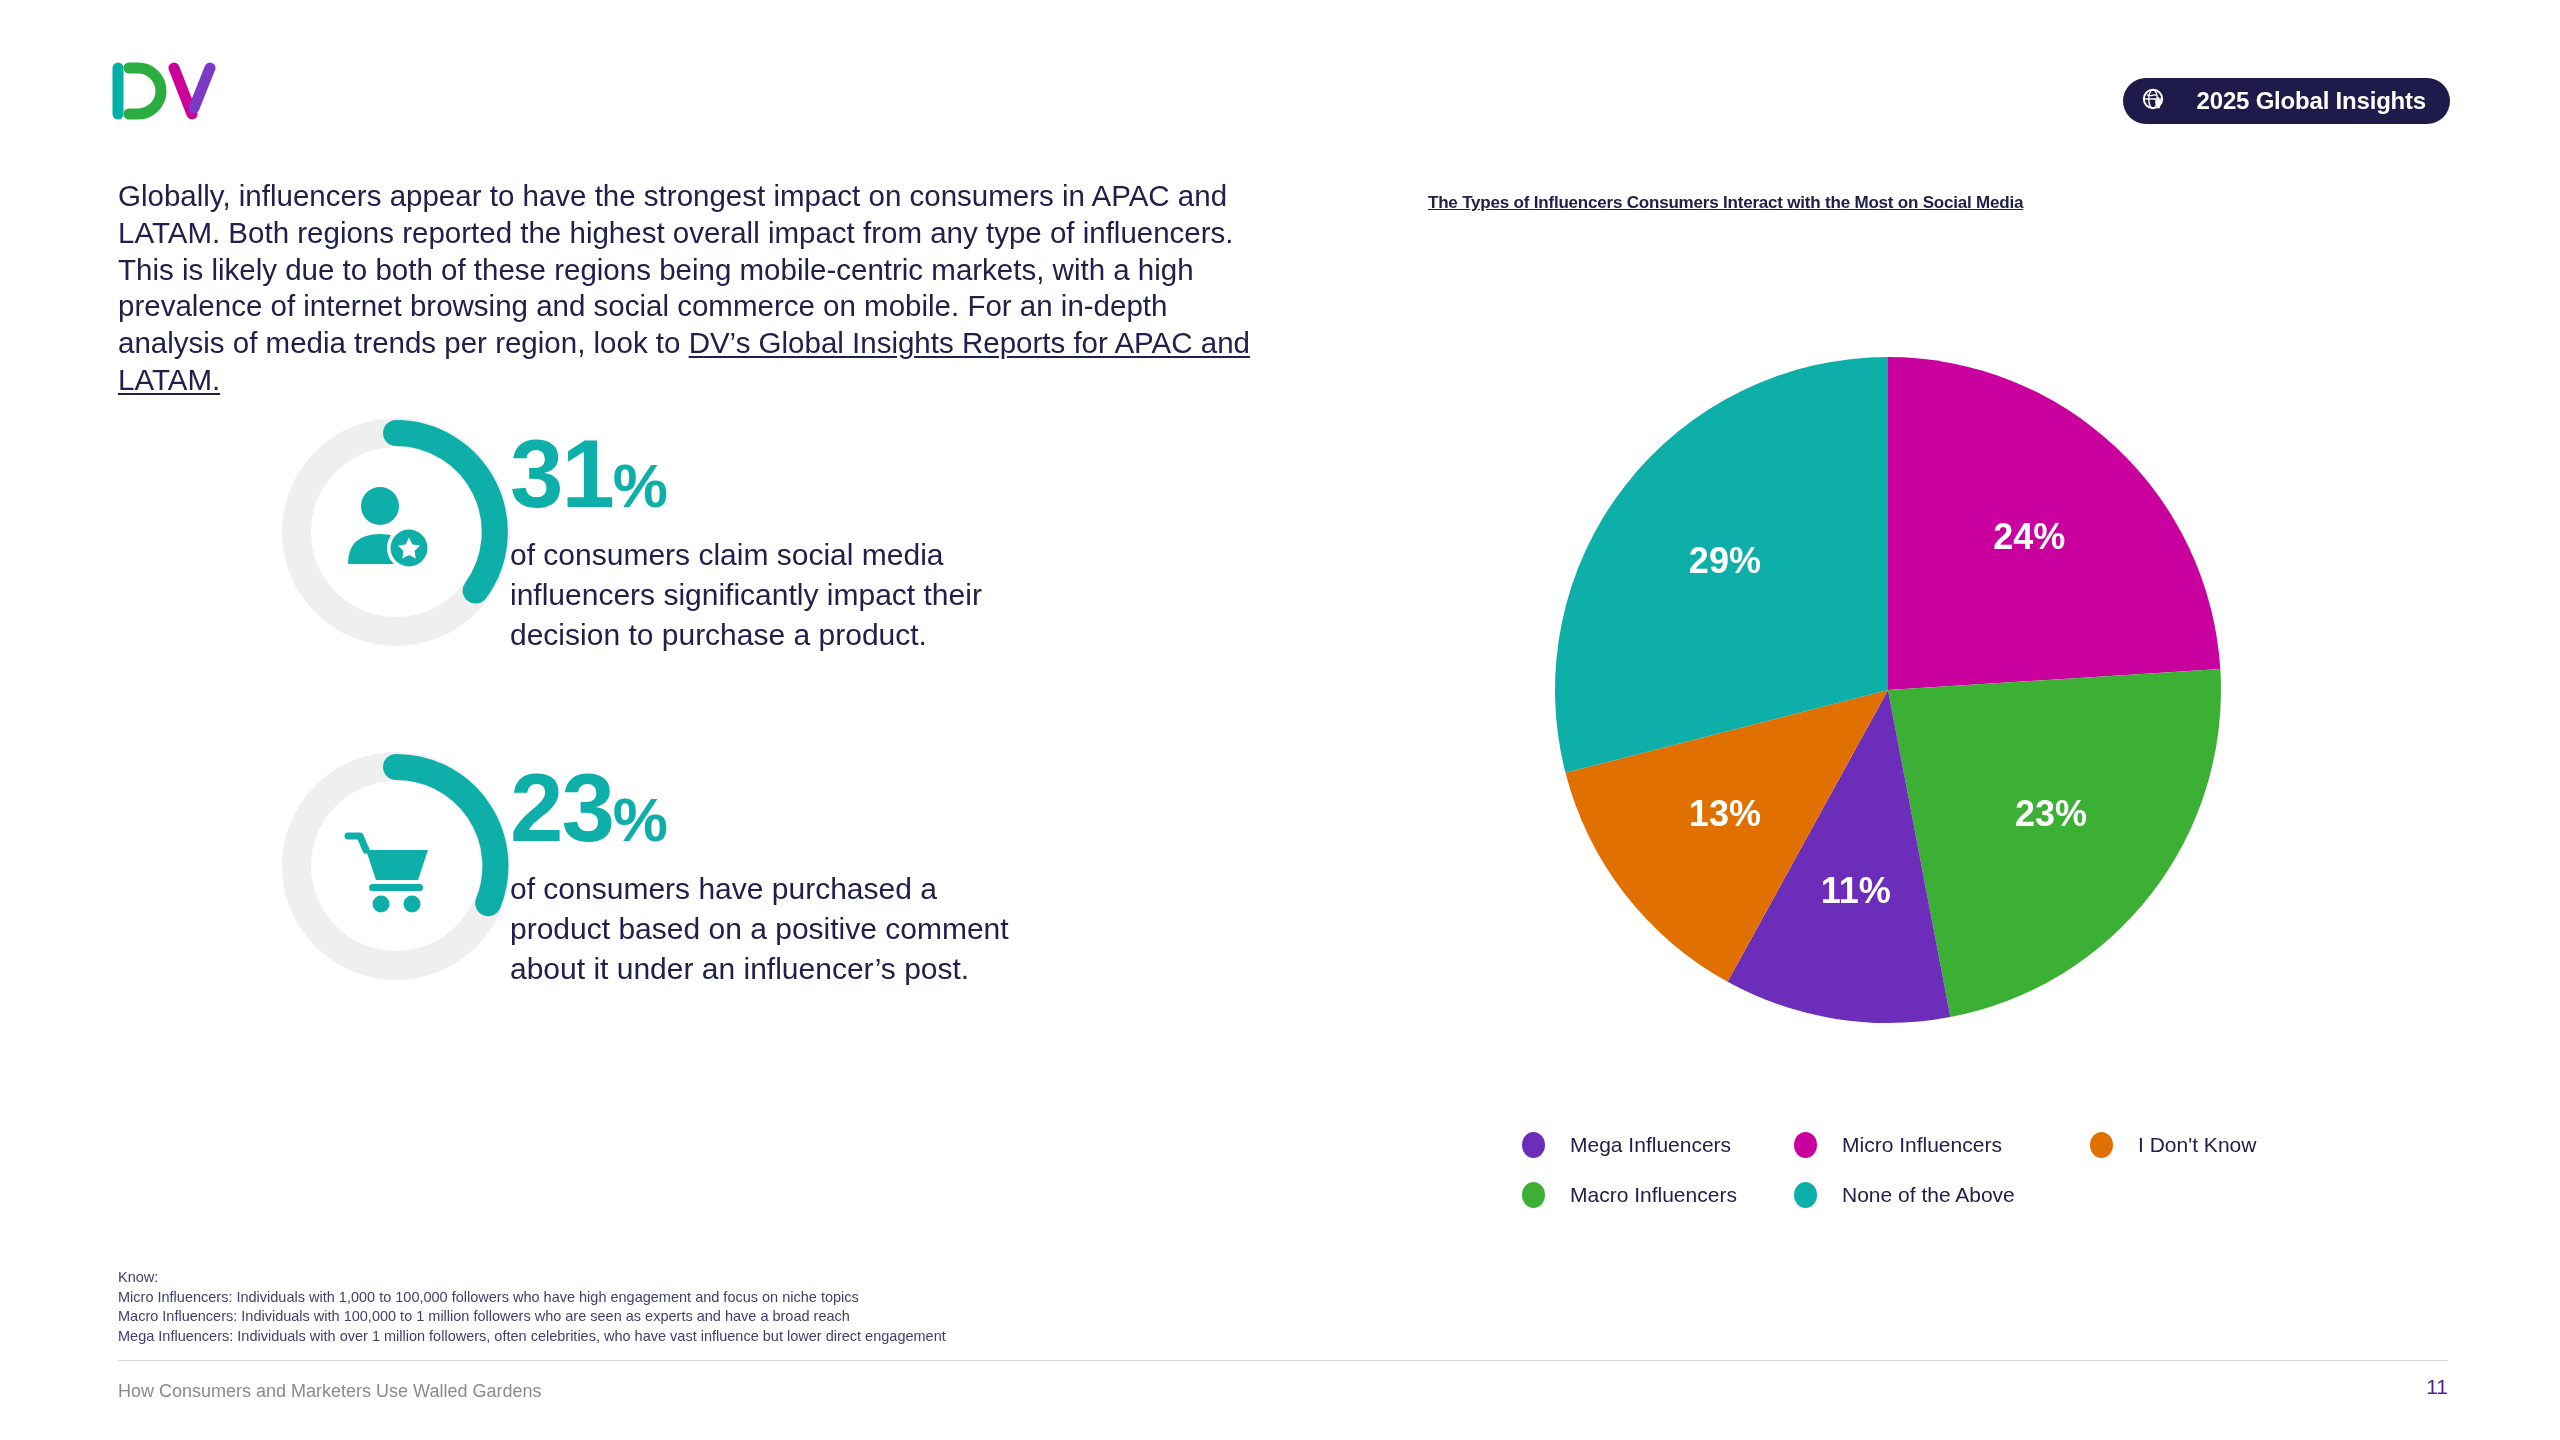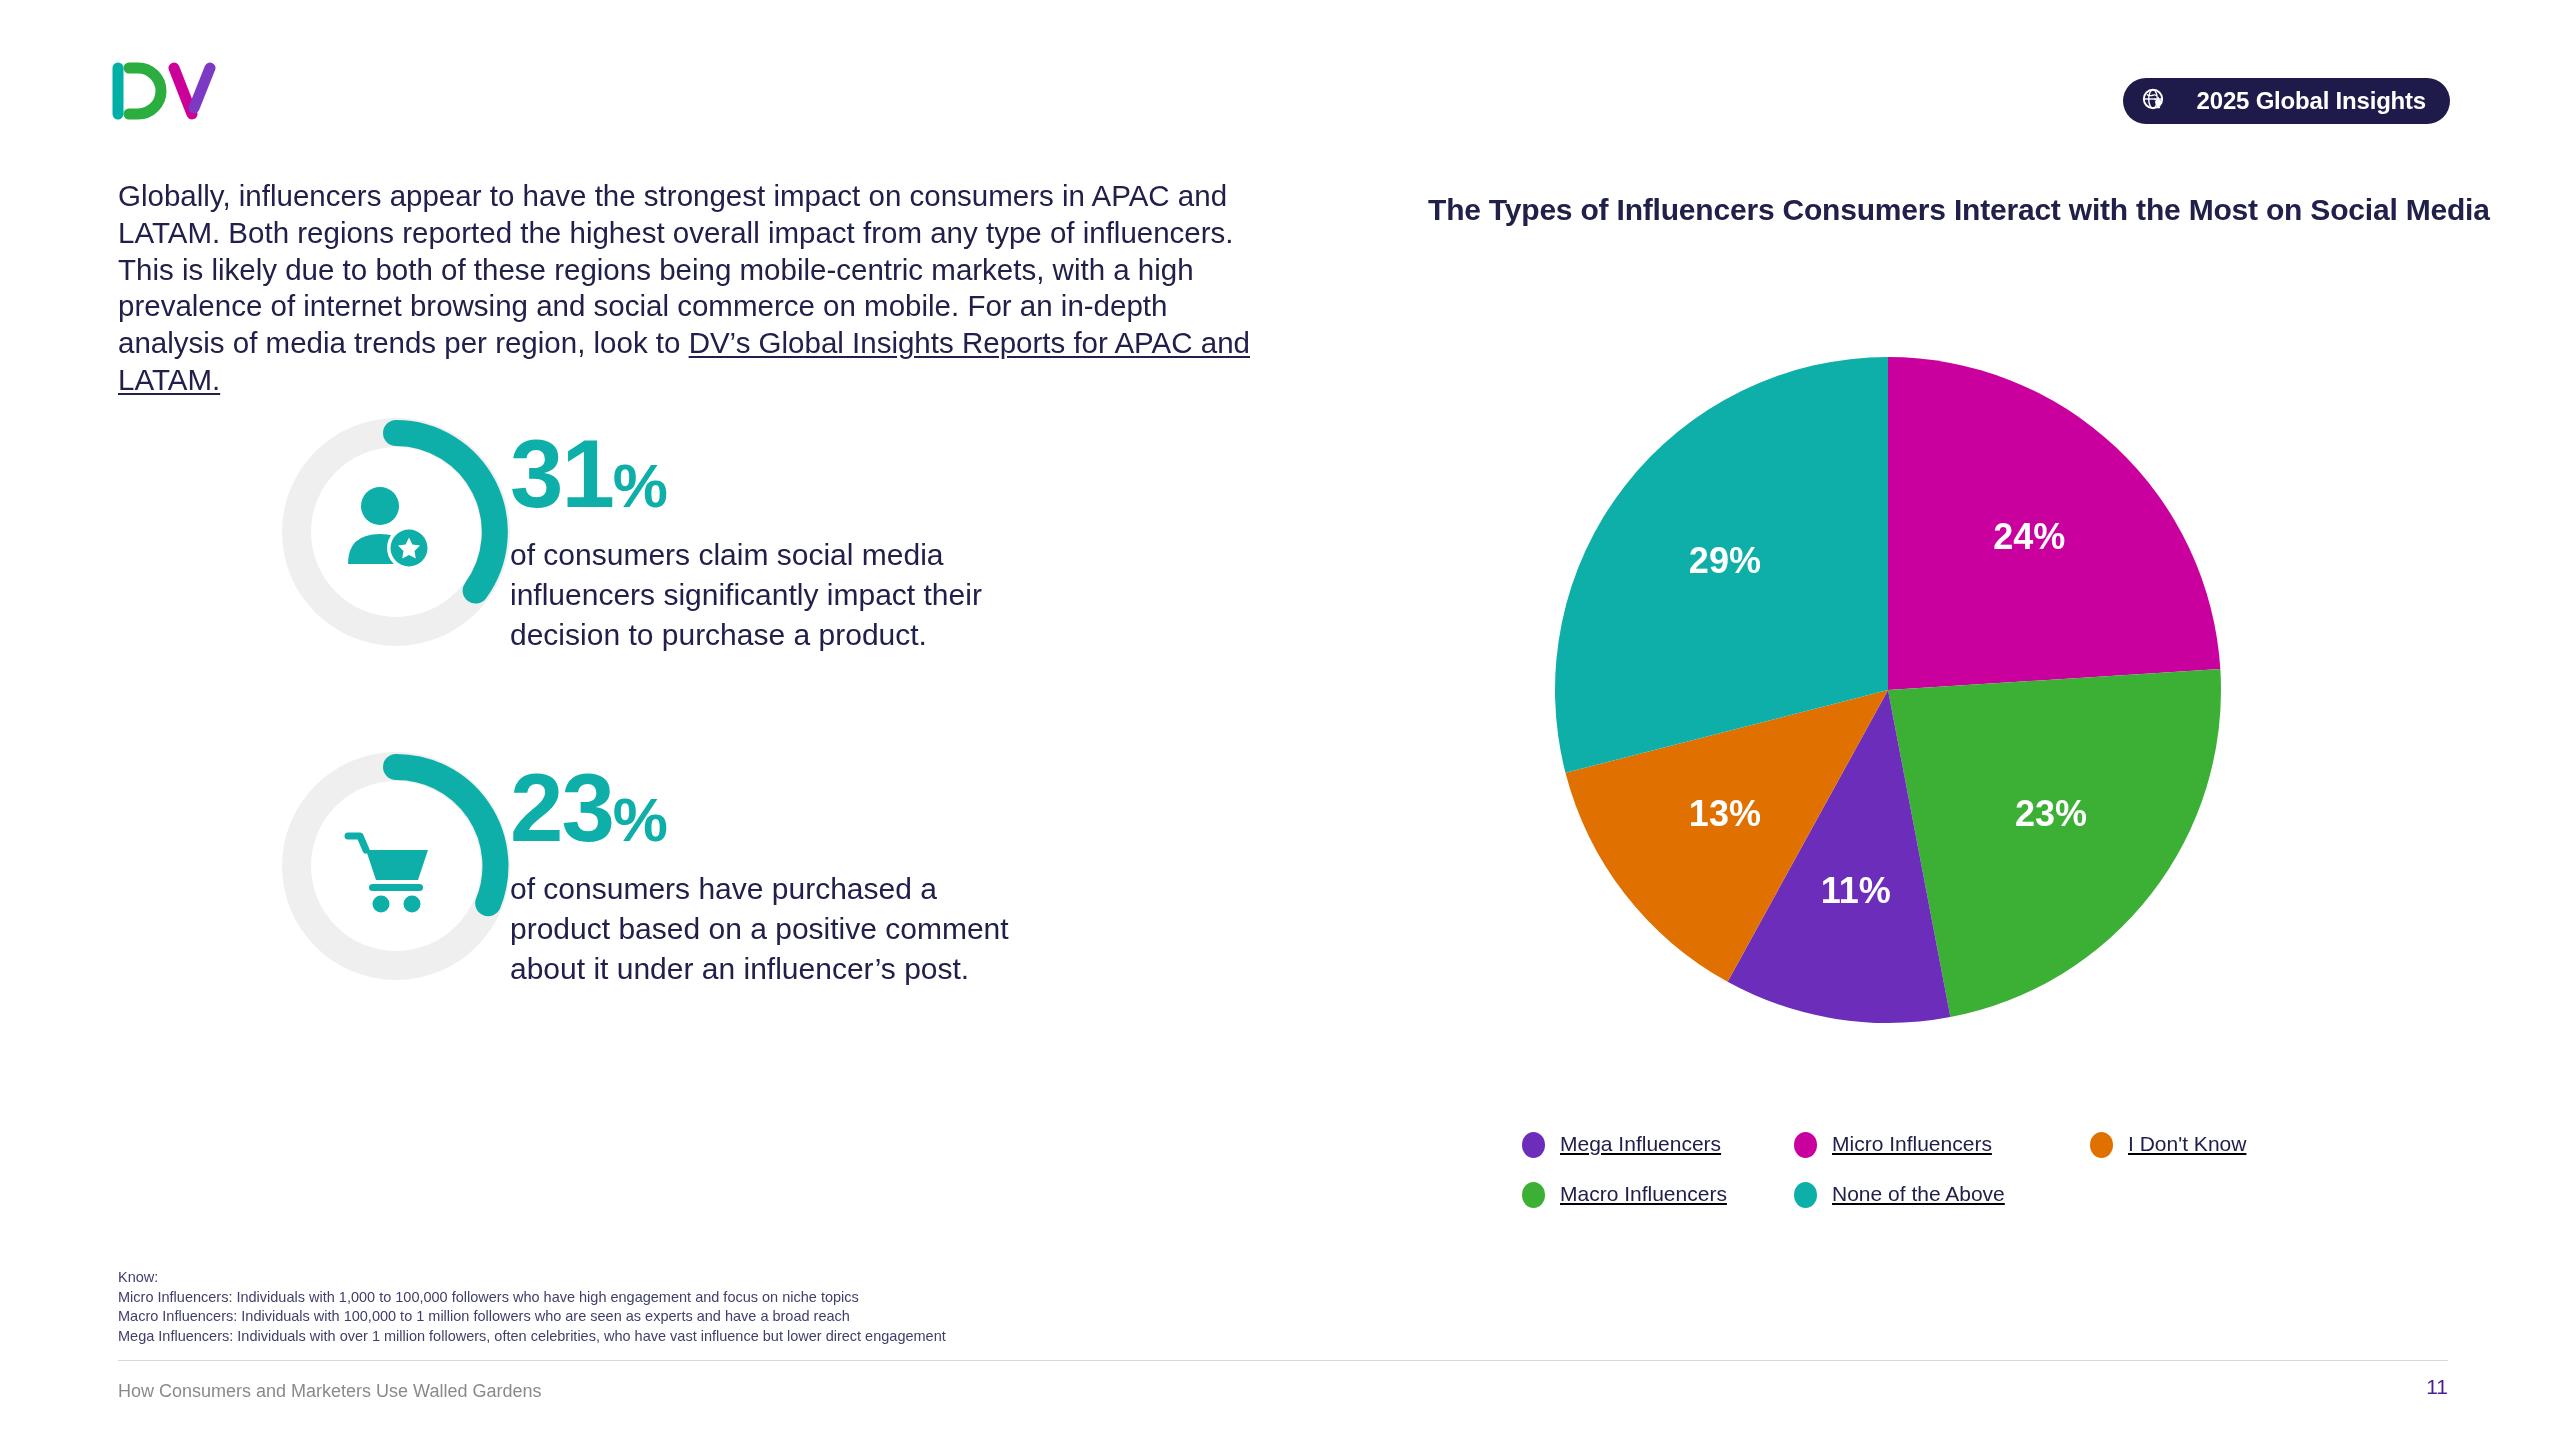--- a/index.html
+++ b/index.html
@@ -130,11 +130,12 @@
     position: absolute;
     left: 1428px;
     top: 193px;
-    font-size: 30px;
+    font-size: 17px;
     font-weight: bold;
     color: #20204A;
     letter-spacing: -0.2px;
     font-family: "Liberation Sans", sans-serif;
+    text-decoration: underline;
   }
 
   .pie-wrap {

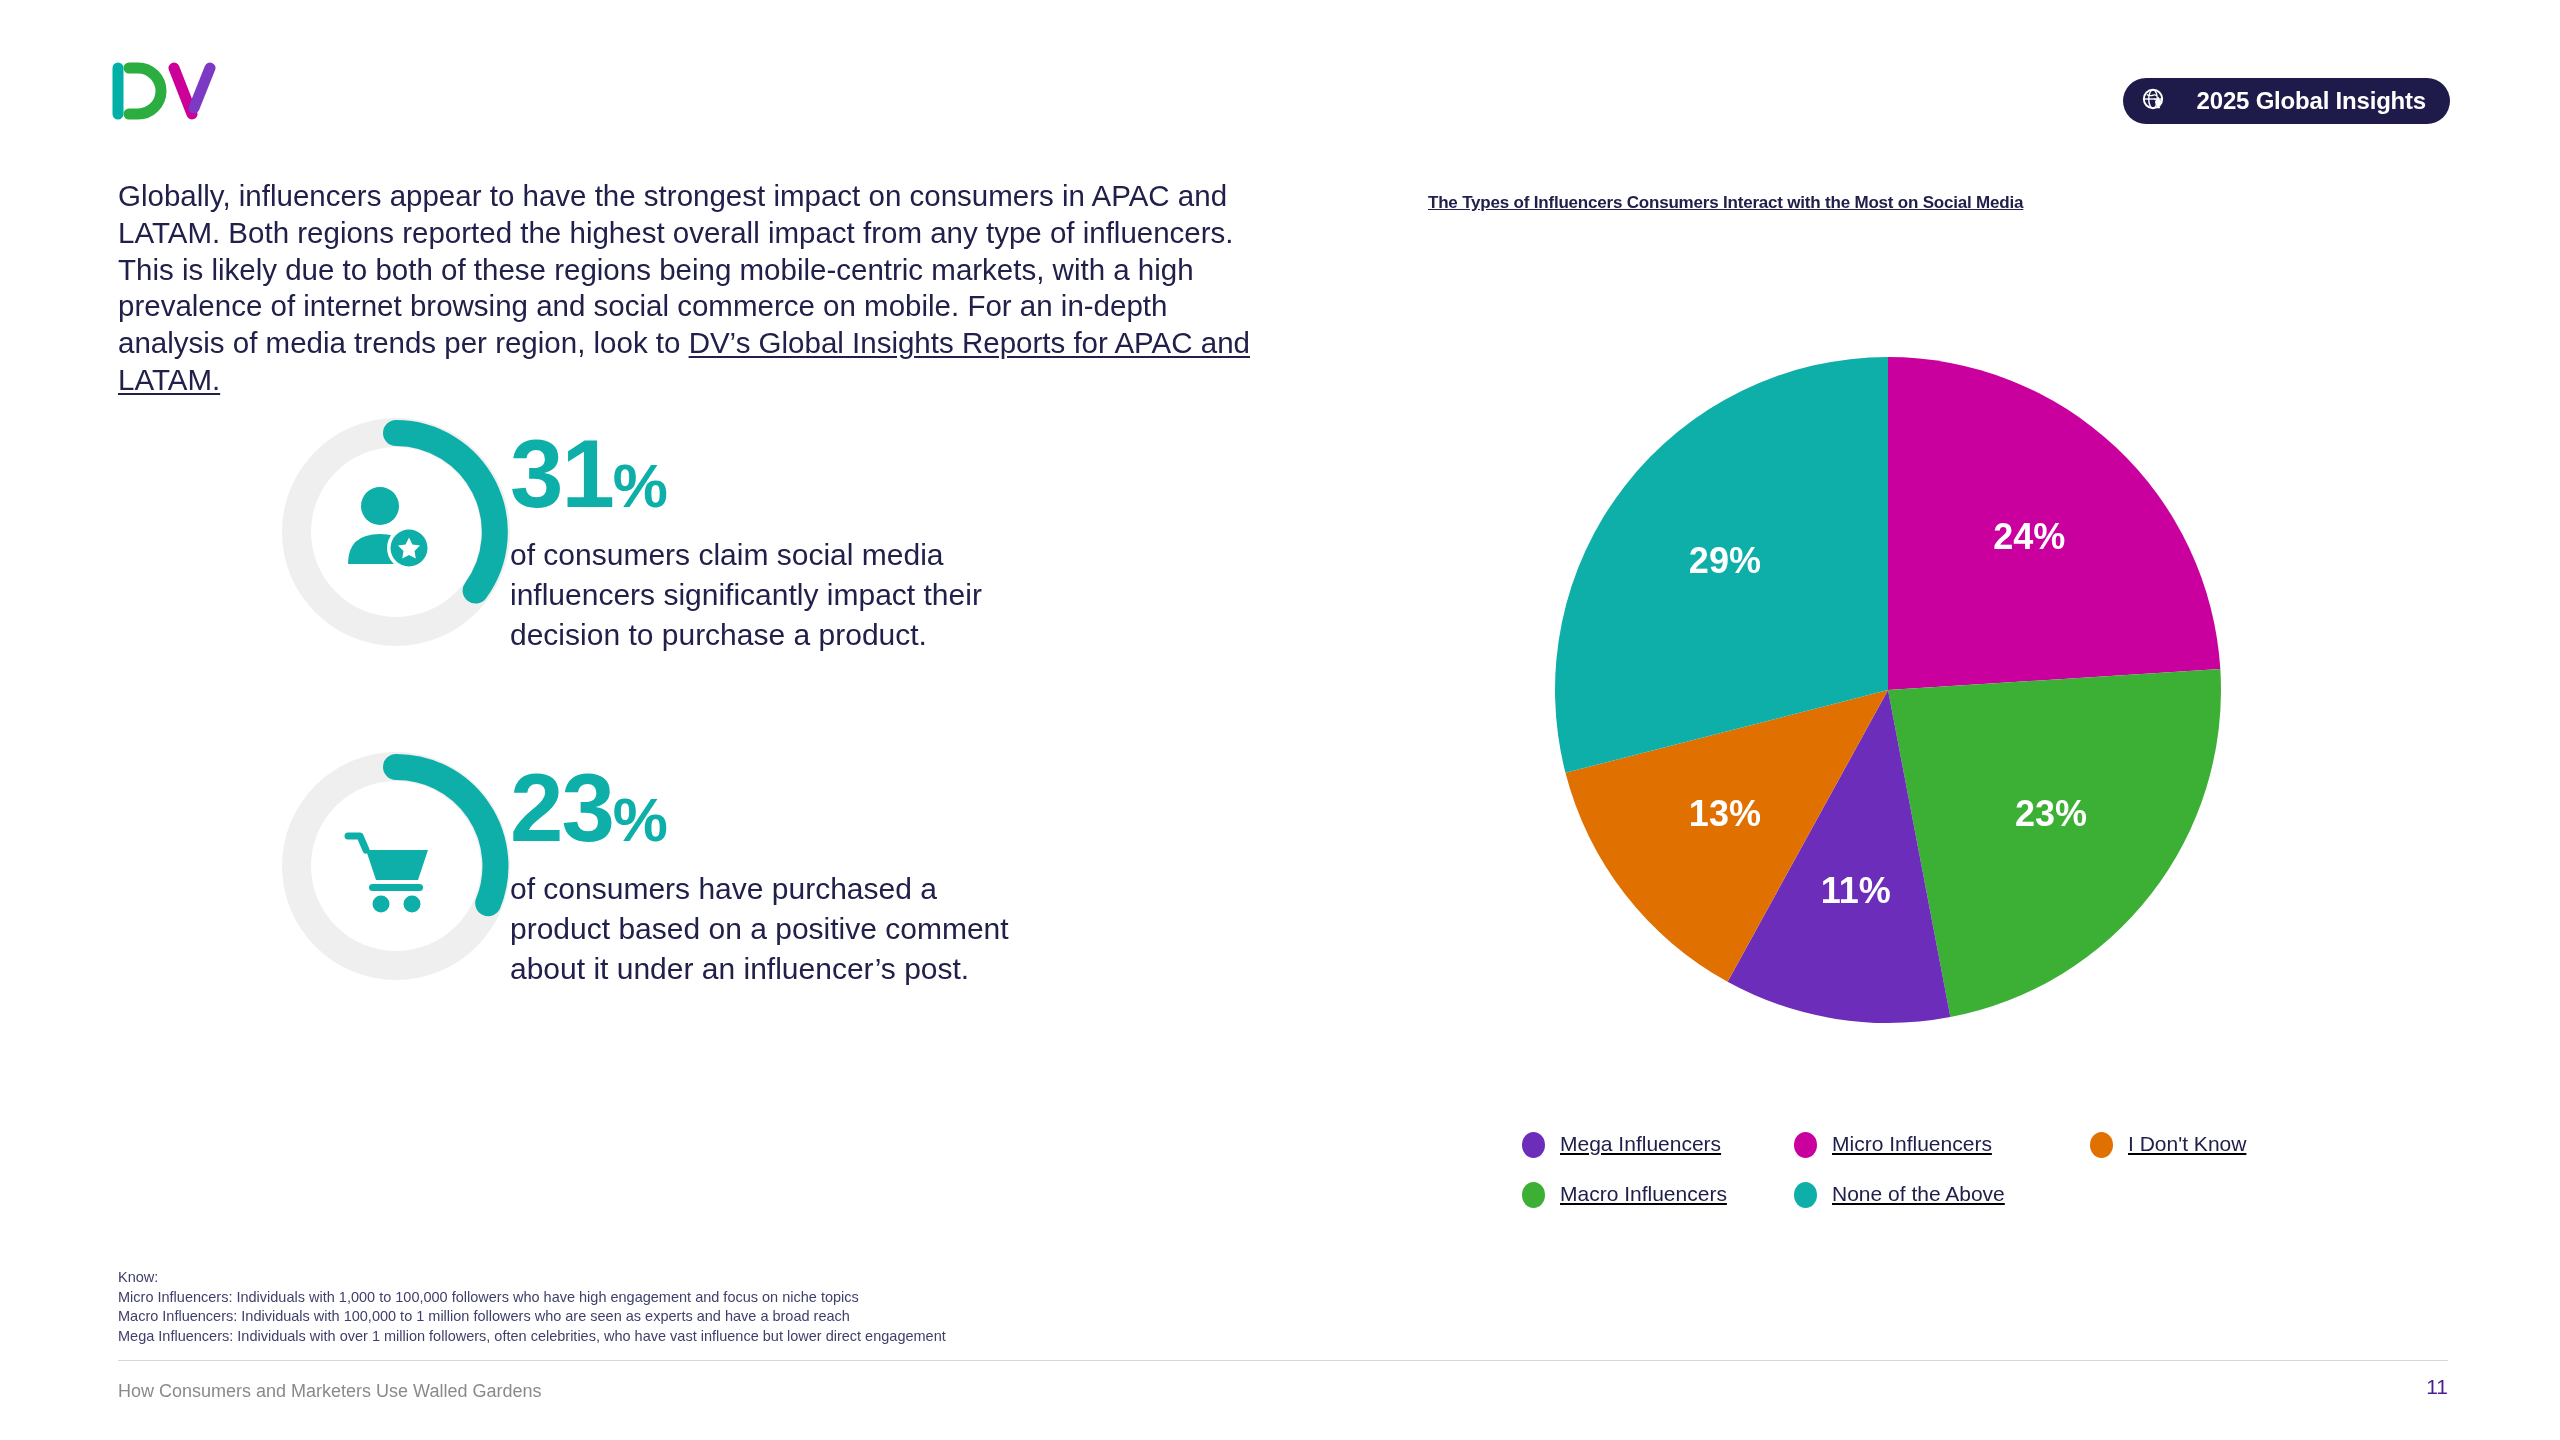--- a/index.html
+++ b/index.html
@@ -165,7 +165,7 @@
     grid-auto-rows: 50px;
     align-items: center;
   }
-  .legend-item { display: flex; align-items: flex-start; gap: 15px; text-decoration: underline; }
+  .legend-item { display: flex; align-items: center; gap: 25px; }
   .legend-dot {
     width: 23px; height: 26px;
     border-radius: 50%;

